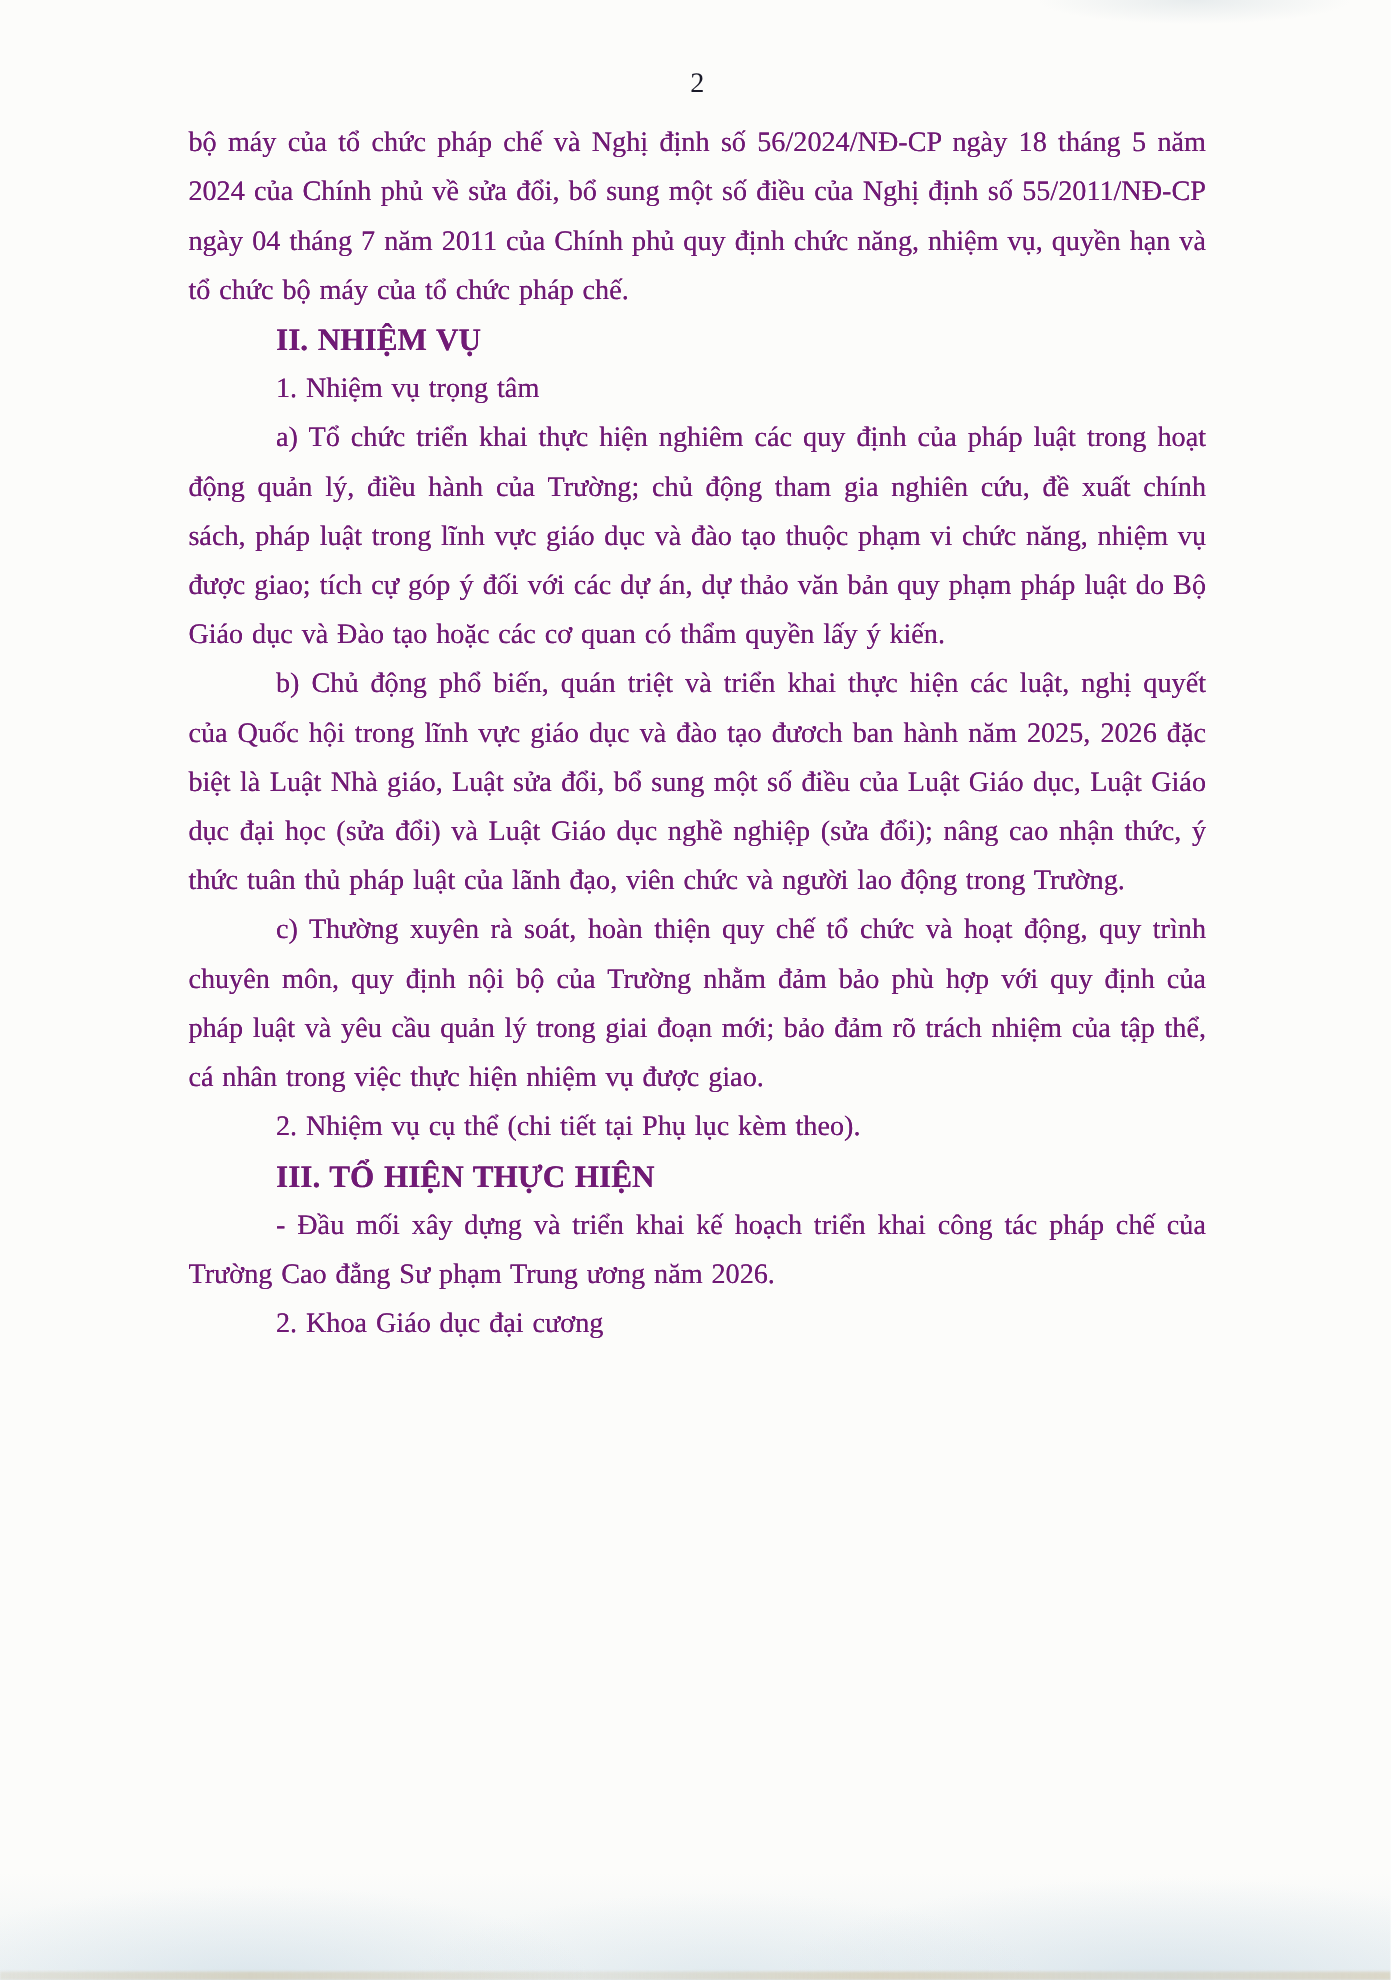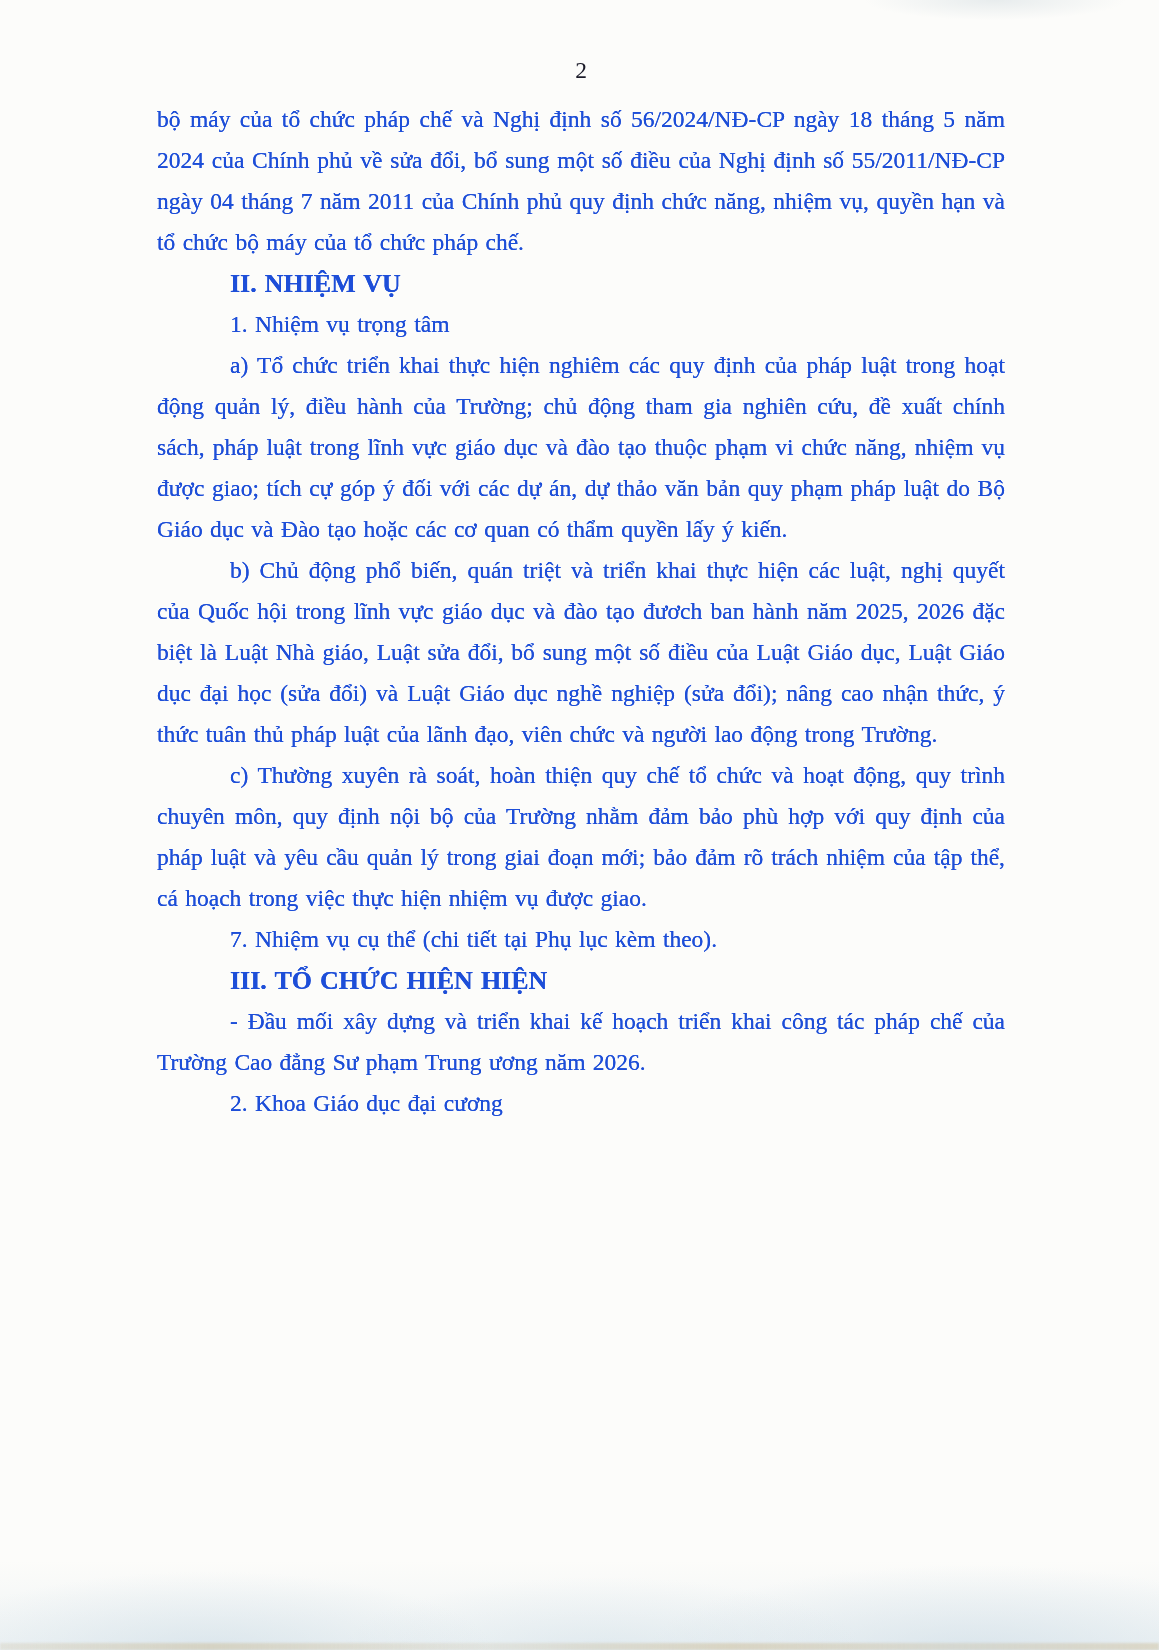--- a/index.html
+++ b/index.html
@@ -80,7 +80,7 @@
 <div class="page">
   <div class="pagenum" style="color: rgb(26, 26, 40);">2</div>
 
-  <div class="doc" style="color: #1d4ed8;">
+  <div class="doc" style="color: #701a75;">
       <p class="body justify">bộ máy của tổ chức pháp chế và Nghị định số 56/2024/NĐ-CP ngày 18 tháng 5 năm 2024 của Chính phủ về sửa đổi, bổ sung một số điều của Nghị định số 55/2011/NĐ-CP ngày 04 tháng 7 năm 2011 của Chính phủ quy định chức năng, nhiệm vụ, quyền hạn và tổ chức bộ máy của tổ chức pháp chế.</p>
       <p class="heading indent">II. NHIỆM VỤ</p>
       <p class="body indent">1. Nhiệm vụ trọng tâm</p>

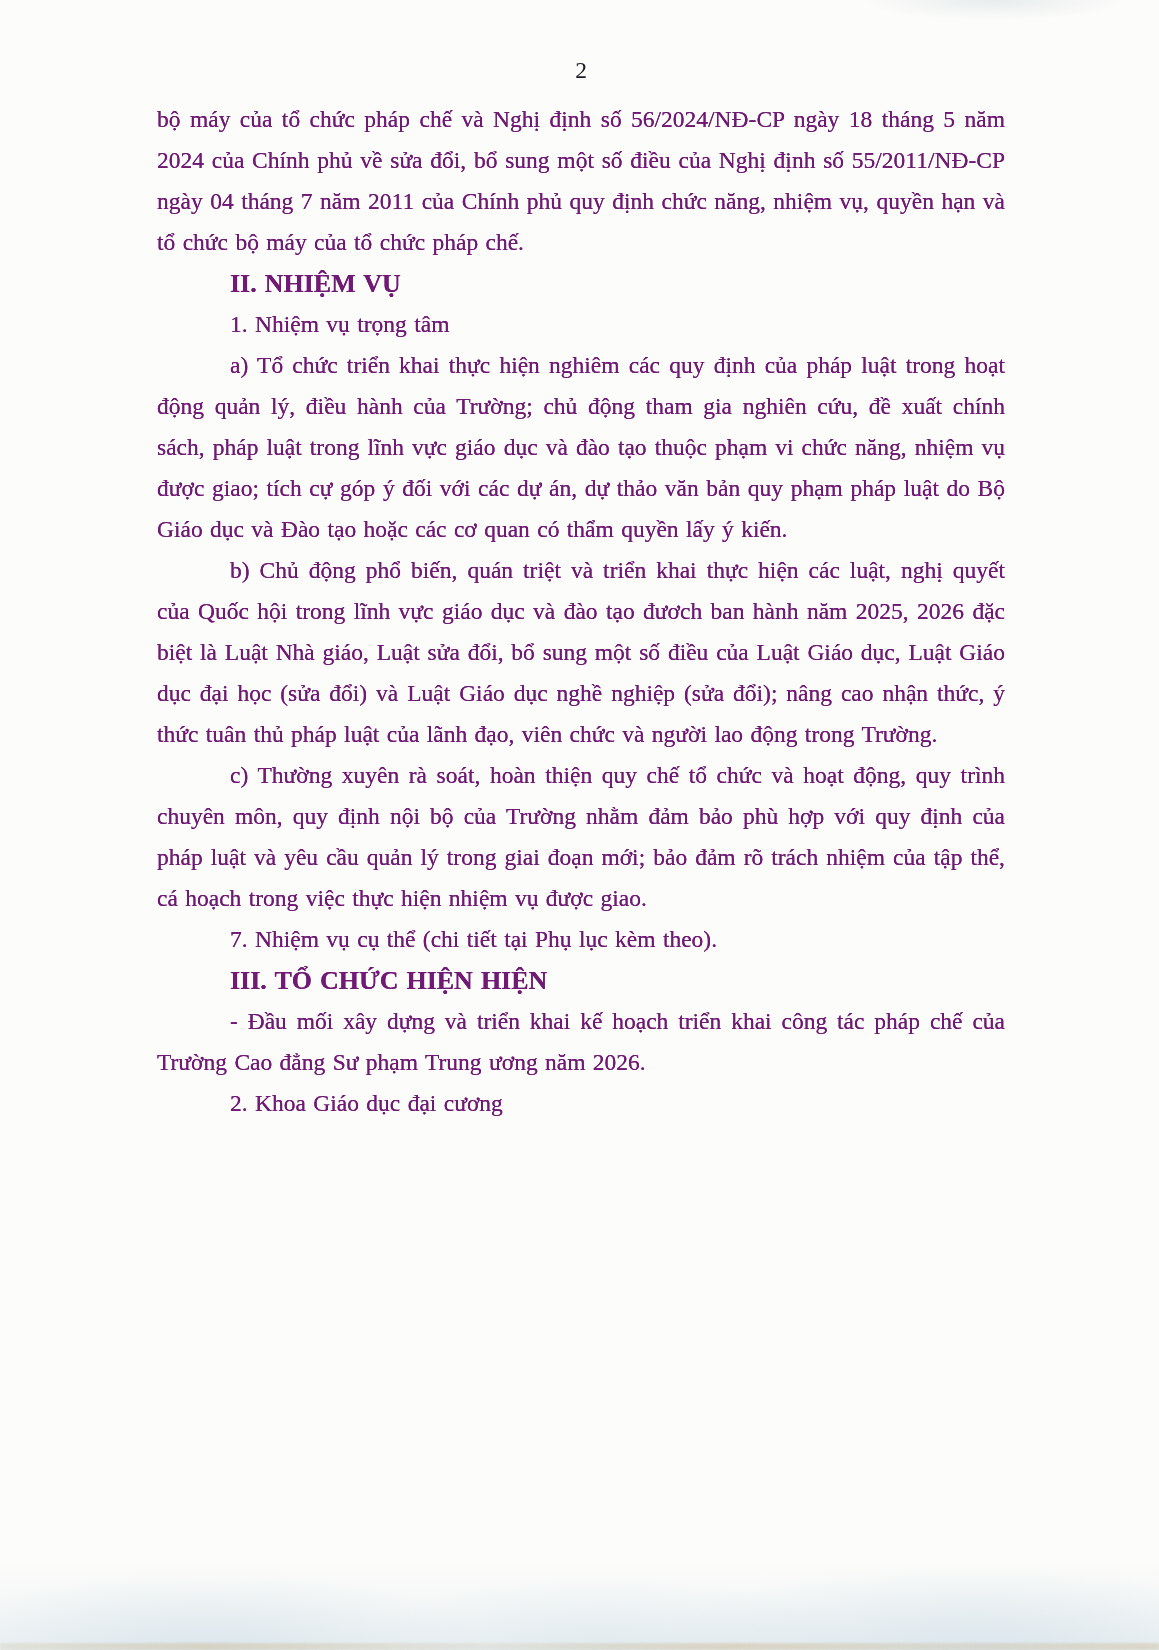--- a/index.html
+++ b/index.html
@@ -86,7 +86,7 @@
       <p class="body indent">1. Nhiệm vụ trọng tâm</p>
       <p class="body indent justify">a) Tổ chức triển khai thực hiện nghiêm các quy định của pháp luật trong hoạt động quản lý, điều hành của Trường; chủ động tham gia nghiên cứu, đề xuất chính sách, pháp luật trong lĩnh vực giáo dục và đào tạo thuộc phạm vi chức năng, nhiệm vụ được giao; tích cự góp ý đối với các dự án, dự thảo văn bản quy phạm pháp luật do Bộ Giáo dục và Đào tạo hoặc các cơ quan có thẩm quyền lấy ý kiến.</p>
       <p class="body indent justify">b) Chủ động phổ biến, quán triệt và triển khai thực hiện các luật, nghị quyết của Quốc hội trong lĩnh vực giáo dục và đào tạo đươch ban hành năm 2025, 2026 đặc biệt là Luật Nhà giáo, Luật sửa đổi, bổ sung một số điều của Luật Giáo dục, Luật Giáo dục đại học (sửa đổi) và Luật Giáo dục nghề nghiệp (sửa đổi); nâng cao nhận thức, ý thức tuân thủ pháp luật của lãnh đạo, viên chức và người lao động trong Trường.</p>
-      <p class="body indent justify">c) Thường xuyên rà soát, hoàn thiện quy chế tổ chức và hoạt động, quy trình chuyên môn, quy định nội bộ của Trường nhằm đảm bảo phù hợp với quy định của pháp luật và yêu cầu quản lý trong giai đoạn mới; bảo đảm rõ trách nhiệm của tập thể, cá hoạch trong việc thực hiện nhiệm vụ được giao.</p>
+      <p class="body indent justify">c) Thường xuyên rà soát, hoàn thiện quy chế tổ chức và hoạt động, quy trình chuyên môn, quy định nội bộ của Trường nhằm đảm bảo phù hợp với quy định của pháp luật và yêu cầu quản lý trong giai đoạn mới; bảo đảm rõ trách nhiệm của tập thể, cá nhân trong việc thực hiện nhiệm vụ được giao.</p>
       <p class="body indent">7. Nhiệm vụ cụ thể (chi tiết tại Phụ lục kèm theo).</p>
       <p class="heading indent">III. TỔ CHỨC HIỆN HIỆN</p>
       <p class="body indent justify">- Đầu mối xây dựng và triển khai kế hoạch triển khai công tác pháp chế của Trường Cao đẳng Sư phạm Trung ương năm 2026.</p>

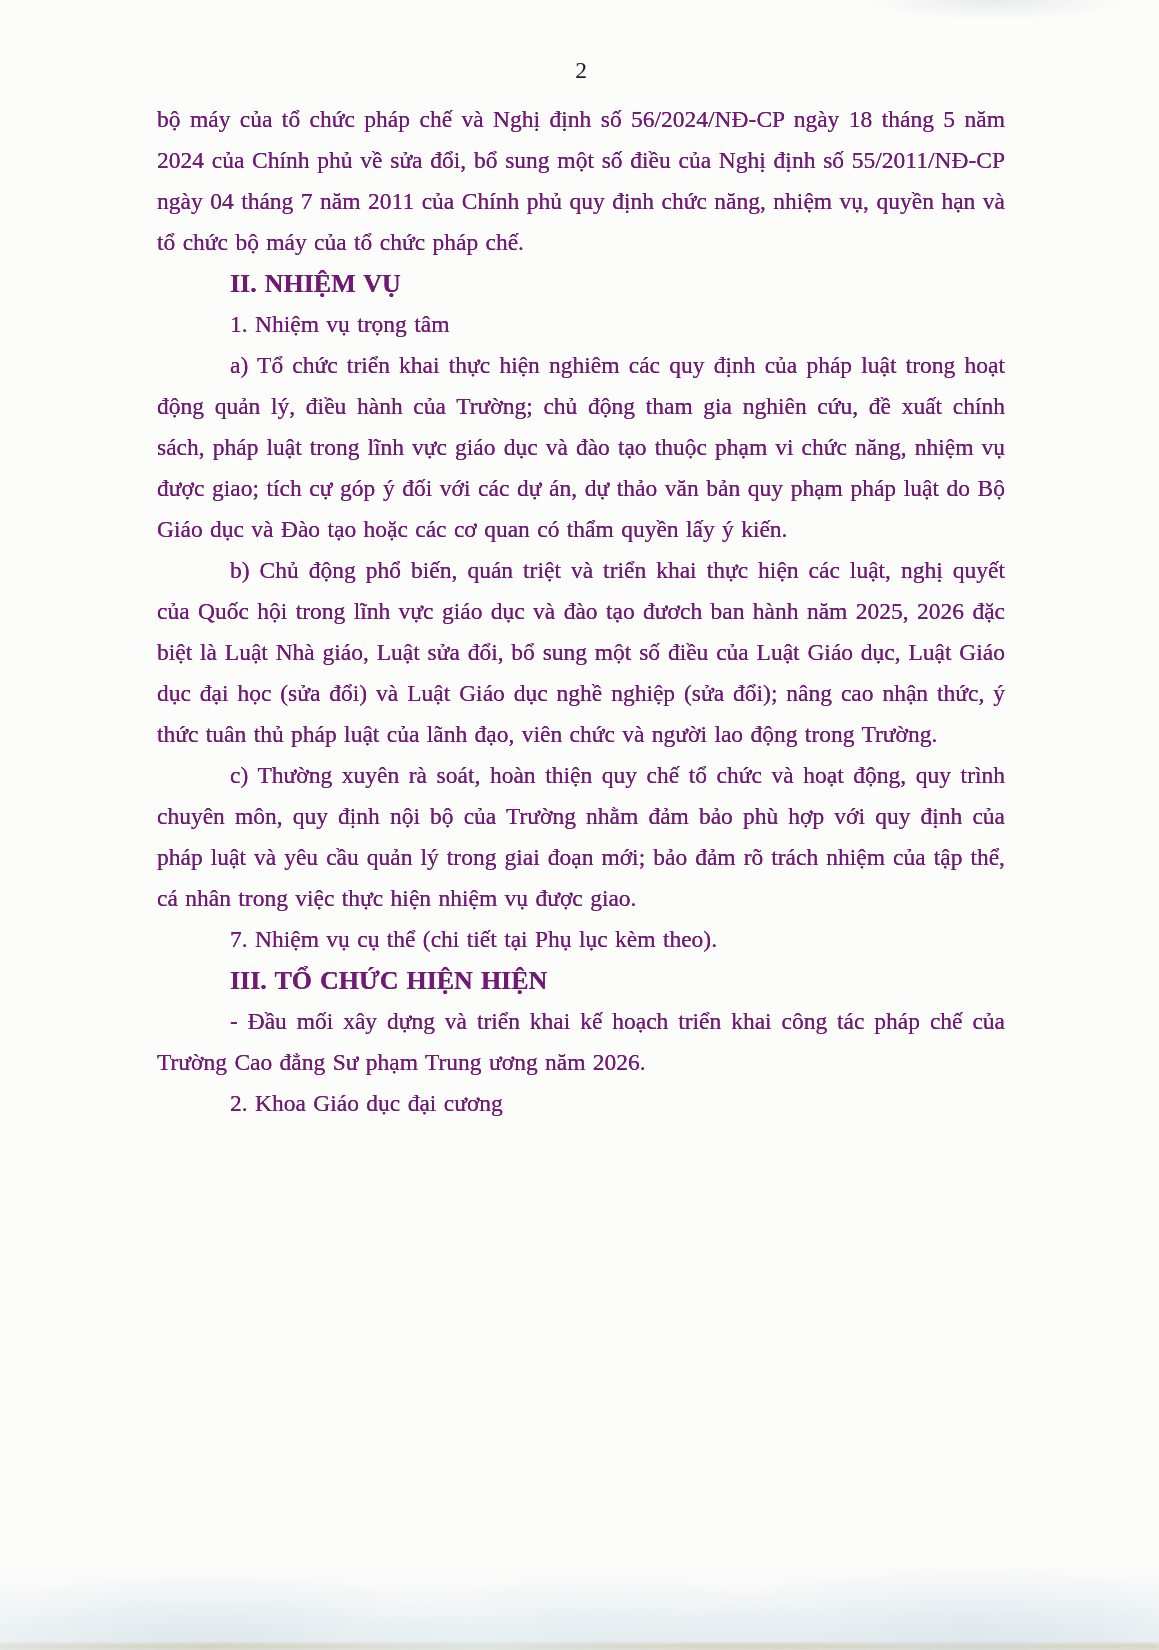--- a/index.html
+++ b/index.html
@@ -87,7 +87,7 @@
       <p class="body indent justify">a) Tổ chức triển khai thực hiện nghiêm các quy định của pháp luật trong hoạt động quản lý, điều hành của Trường; chủ động tham gia nghiên cứu, đề xuất chính sách, pháp luật trong lĩnh vực giáo dục và đào tạo thuộc phạm vi chức năng, nhiệm vụ được giao; tích cự góp ý đối với các dự án, dự thảo văn bản quy phạm pháp luật do Bộ Giáo dục và Đào tạo hoặc các cơ quan có thẩm quyền lấy ý kiến.</p>
       <p class="body indent justify">b) Chủ động phổ biến, quán triệt và triển khai thực hiện các luật, nghị quyết của Quốc hội trong lĩnh vực giáo dục và đào tạo đươch ban hành năm 2025, 2026 đặc biệt là Luật Nhà giáo, Luật sửa đổi, bổ sung một số điều của Luật Giáo dục, Luật Giáo dục đại học (sửa đổi) và Luật Giáo dục nghề nghiệp (sửa đổi); nâng cao nhận thức, ý thức tuân thủ pháp luật của lãnh đạo, viên chức và người lao động trong Trường.</p>
       <p class="body indent justify">c) Thường xuyên rà soát, hoàn thiện quy chế tổ chức và hoạt động, quy trình chuyên môn, quy định nội bộ của Trường nhằm đảm bảo phù hợp với quy định của pháp luật và yêu cầu quản lý trong giai đoạn mới; bảo đảm rõ trách nhiệm của tập thể, cá nhân trong việc thực hiện nhiệm vụ được giao.</p>
-      <p class="body indent">7. Nhiệm vụ cụ thể (chi tiết tại Phụ lục kèm theo).</p>
+      <p class="body indent">2. Nhiệm vụ cụ thể (chi tiết tại Phụ lục kèm theo).</p>
       <p class="heading indent">III. TỔ CHỨC HIỆN HIỆN</p>
       <p class="body indent justify">- Đầu mối xây dựng và triển khai kế hoạch triển khai công tác pháp chế của Trường Cao đẳng Sư phạm Trung ương năm 2026.</p>
       <p class="body indent">2. Khoa Giáo dục đại cương</p>

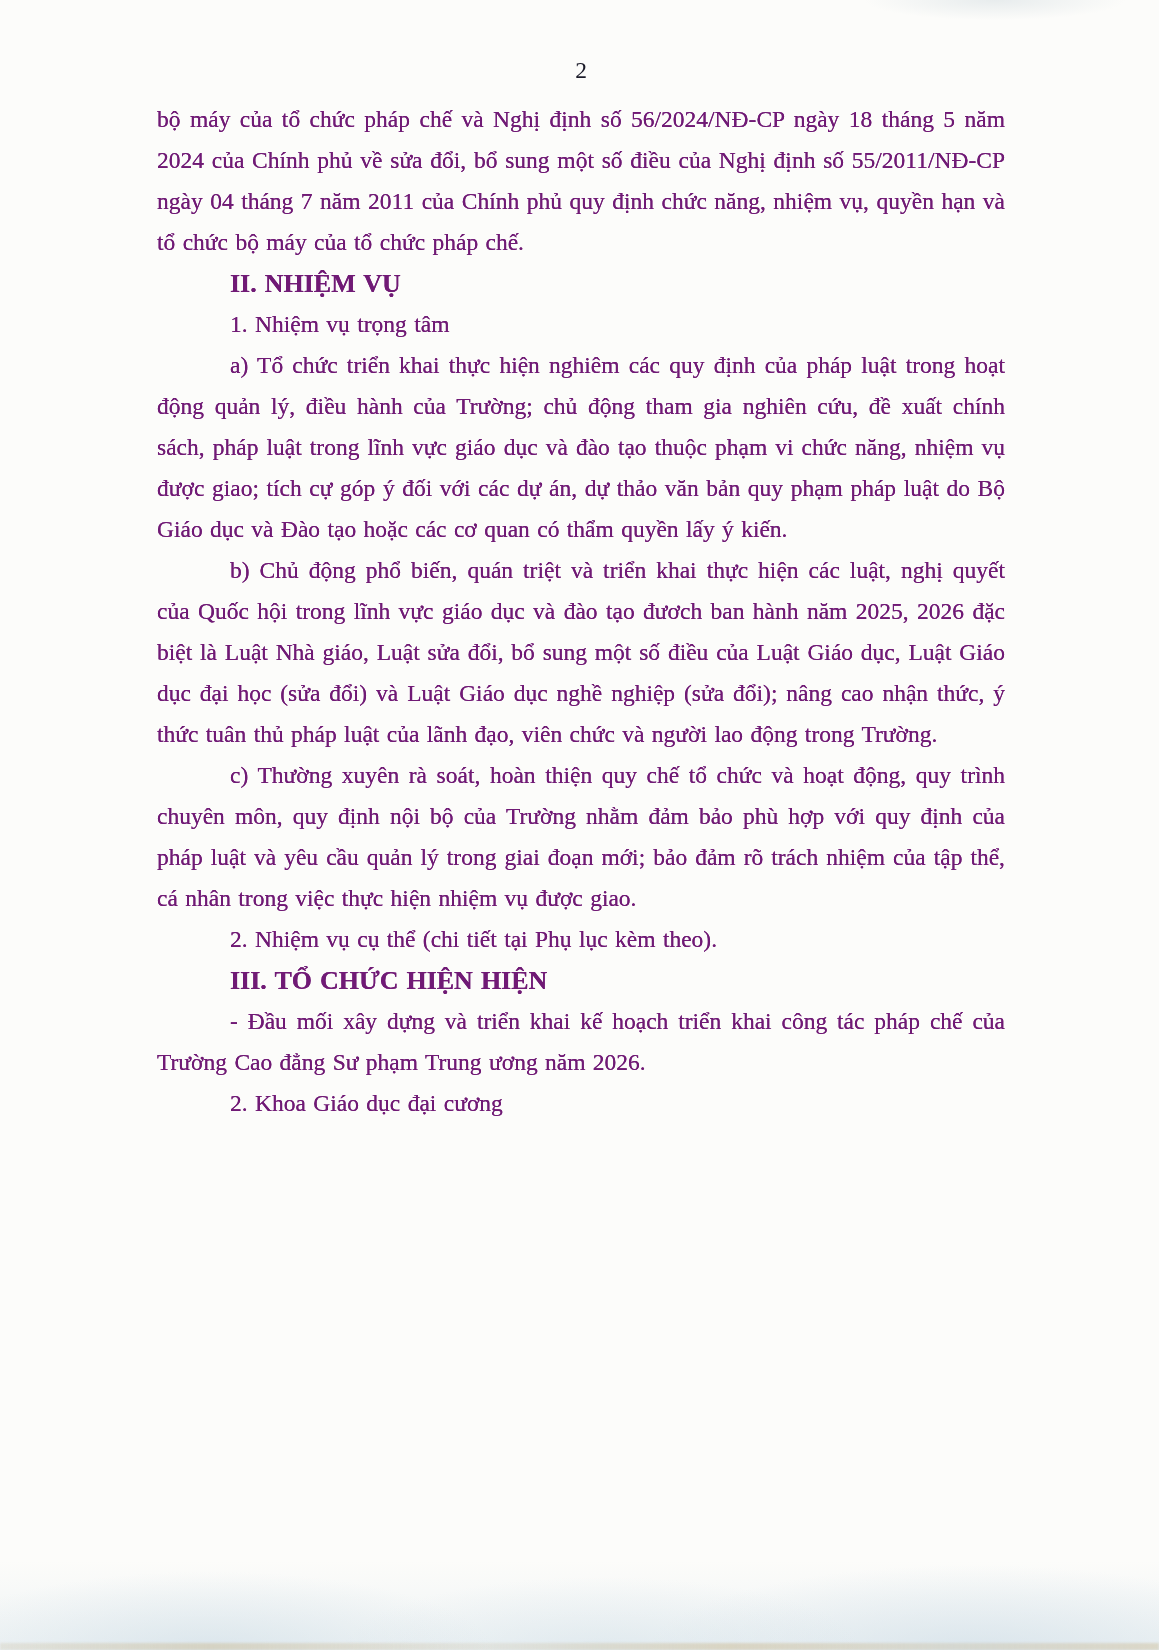--- a/index.html
+++ b/index.html
@@ -88,7 +88,7 @@
       <p class="body indent justify">b) Chủ động phổ biến, quán triệt và triển khai thực hiện các luật, nghị quyết của Quốc hội trong lĩnh vực giáo dục và đào tạo đươch ban hành năm 2025, 2026 đặc biệt là Luật Nhà giáo, Luật sửa đổi, bổ sung một số điều của Luật Giáo dục, Luật Giáo dục đại học (sửa đổi) và Luật Giáo dục nghề nghiệp (sửa đổi); nâng cao nhận thức, ý thức tuân thủ pháp luật của lãnh đạo, viên chức và người lao động trong Trường.</p>
       <p class="body indent justify">c) Thường xuyên rà soát, hoàn thiện quy chế tổ chức và hoạt động, quy trình chuyên môn, quy định nội bộ của Trường nhằm đảm bảo phù hợp với quy định của pháp luật và yêu cầu quản lý trong giai đoạn mới; bảo đảm rõ trách nhiệm của tập thể, cá nhân trong việc thực hiện nhiệm vụ được giao.</p>
       <p class="body indent">2. Nhiệm vụ cụ thể (chi tiết tại Phụ lục kèm theo).</p>
-      <p class="heading indent">III. TỔ CHỨC HIỆN HIỆN</p>
+      <p class="heading indent">III. TỔ HIỆN THỰC HIỆN</p>
       <p class="body indent justify">- Đầu mối xây dựng và triển khai kế hoạch triển khai công tác pháp chế của Trường Cao đẳng Sư phạm Trung ương năm 2026.</p>
       <p class="body indent">2. Khoa Giáo dục đại cương</p>
     </div>

